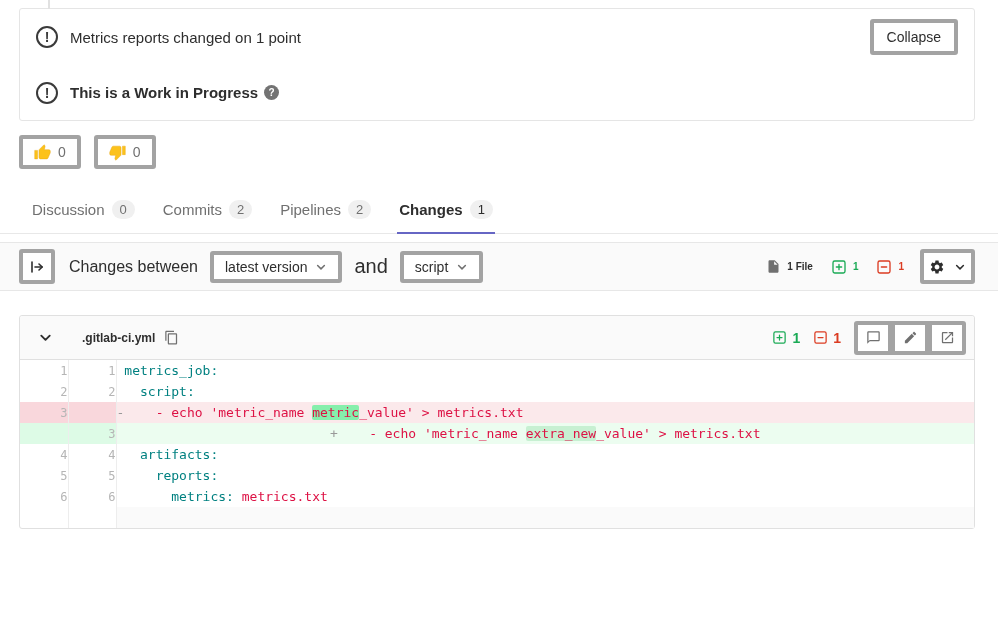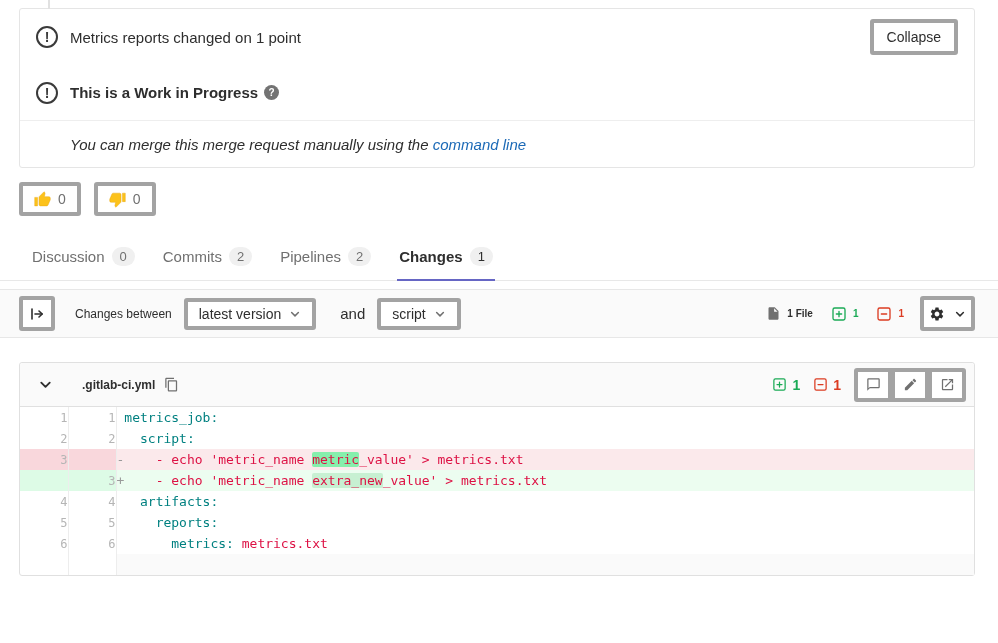--- a/index.html
+++ b/index.html
@@ -109,9 +109,6 @@
     <span class="status-icon">!</span>
     <span class="bold-text">This is a Work in Progress</span>
     <span class="help-icon">?</span>
-  </div>
-  <div class="widget-row row-cmd">
-    <span>You can merge this merge request manually using the </span>&nbsp;<a class="cmd-link">command line</a>
   </div>
 </div>
 

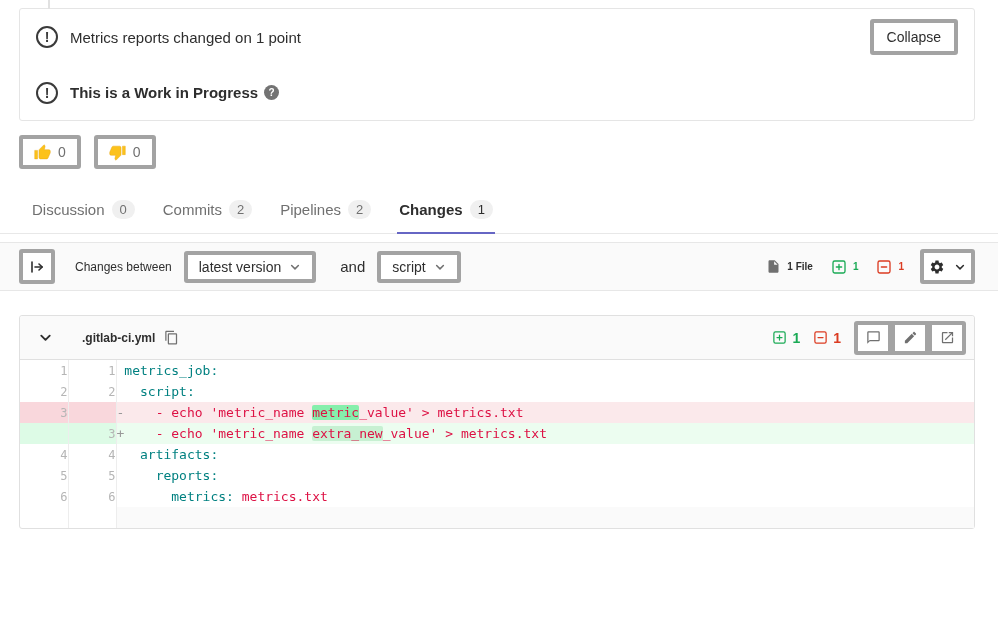--- a/index.html
+++ b/index.html
@@ -48,7 +48,7 @@
     border-bottom: 1px solid #e7e7e7; display: flex; align-items: center; padding: 0 23px 0 19px; }
   .icon-btn { display: inline-flex; align-items: center; justify-content: center; }
   .tree-toggle { width: 36px; height: 35px; }
-  .vb-label { margin-left: 20px; font-size: 12px; }
+  .vb-label { margin-left: 14px; font-size: 16px; }
   .dropdown-btn { display: inline-flex; align-items: center; gap: 8px; height: 32px; padding: 0 11px; margin-left: 12px; }
   .vb-and { margin-left: 24px; font-size: 15px; }
   .vb-right { margin-left: auto; display: flex; align-items: center; }

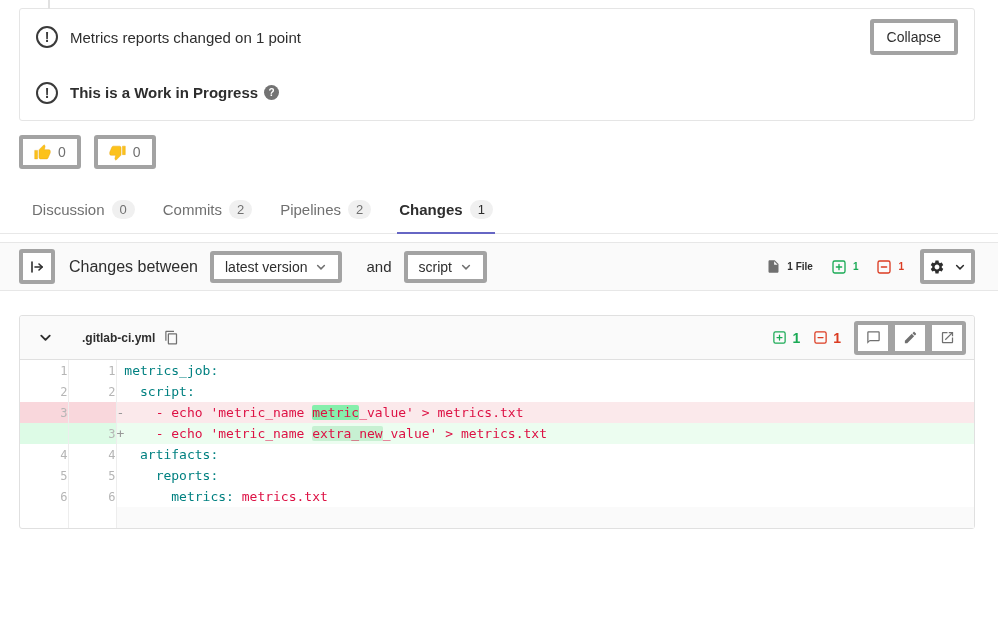--- a/index.html
+++ b/index.html
@@ -50,7 +50,7 @@
   .tree-toggle { width: 36px; height: 35px; }
   .vb-label { margin-left: 14px; font-size: 16px; }
   .dropdown-btn { display: inline-flex; align-items: center; gap: 8px; height: 32px; padding: 0 11px; margin-left: 12px; }
-  .vb-and { margin-left: 24px; font-size: 15px; }
+  .vb-and { margin-left: 12px; font-size: 20px; }
   .vb-right { margin-left: auto; display: flex; align-items: center; }
   .file-stat { display: inline-flex; align-items: center; gap: 6px; font-weight: 700; font-size: 10px; justify-content: center; }
   .stat-added { color: #1aaa55; margin-left: 18px; }

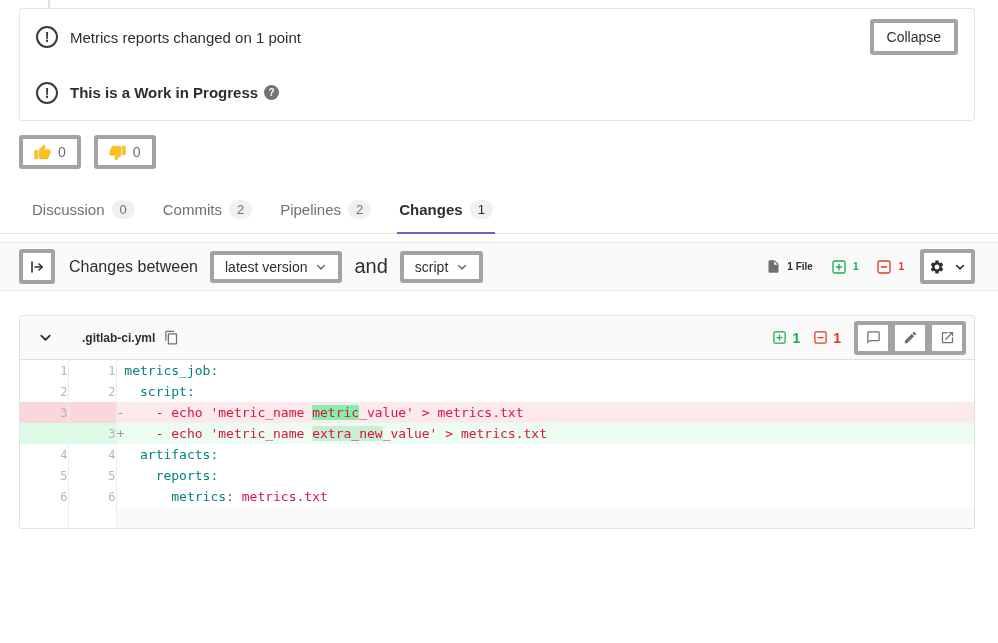--- a/index.html
+++ b/index.html
@@ -83,7 +83,7 @@
   tr.old td.num { background: #f9d7dc; }
   tr.old td.line-content { background: #fbe9eb; }
   tr.new td.num { background: #ddfbe6; }
-  tr.new td.line-content { background: #ecfdf0; }
+  tr.new td.line-content { background: #ecfdf0; text-align: center; }
   tr.meta td.line-content { background: #fafafa; }
   .nt { color: #008080; }
   .s { color: #d14; }

